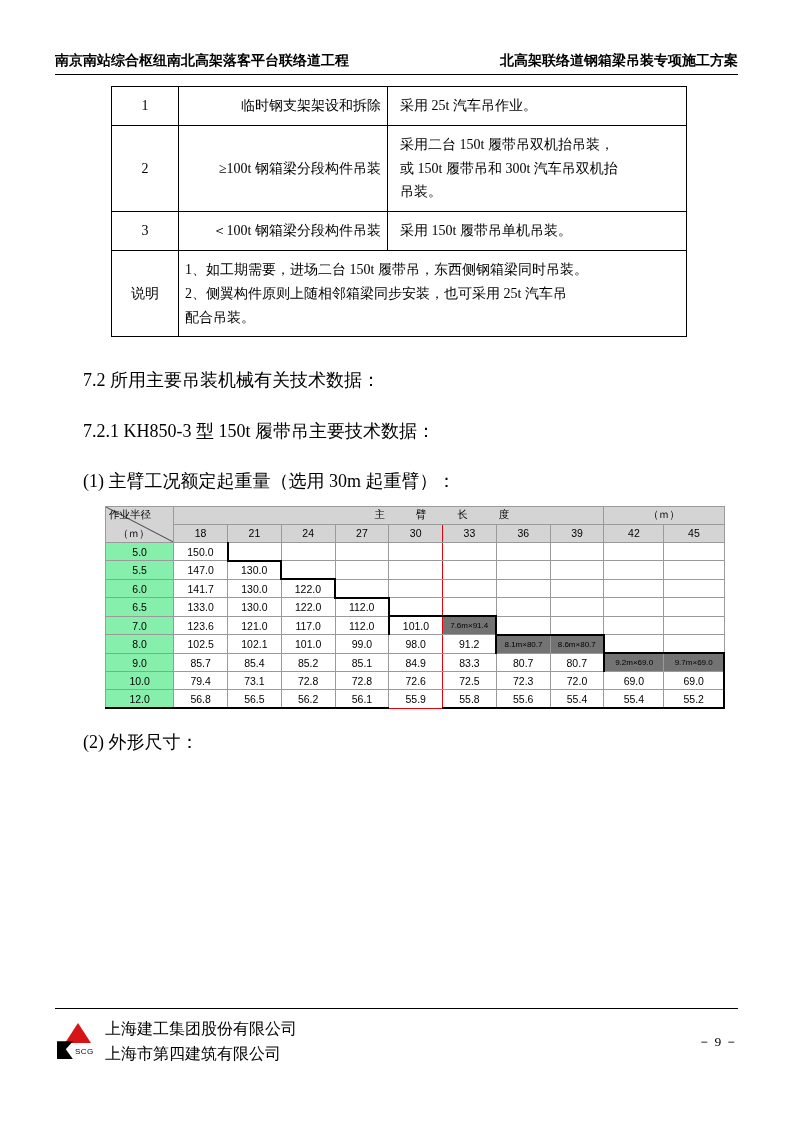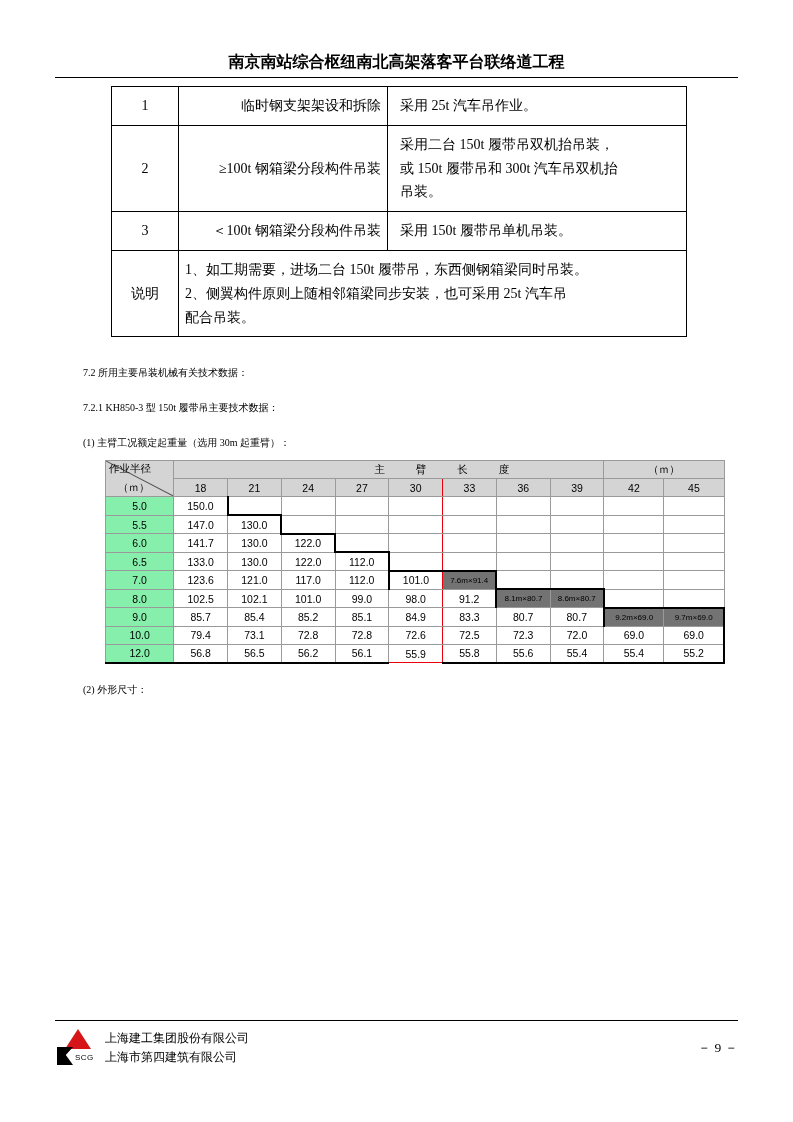--- a/index.html
+++ b/index.html
@@ -30,10 +30,10 @@
     left: 55px;
     right: 55px;
     display: flex;
-    justify-content: center;
+    justify-content: space-between;
     align-items: flex-end;
     font-weight: bold;
-    font-size: 16px;
+    font-size: 14px;
     padding-bottom: 4px;
     border-bottom: 1.5px solid #000;
   }

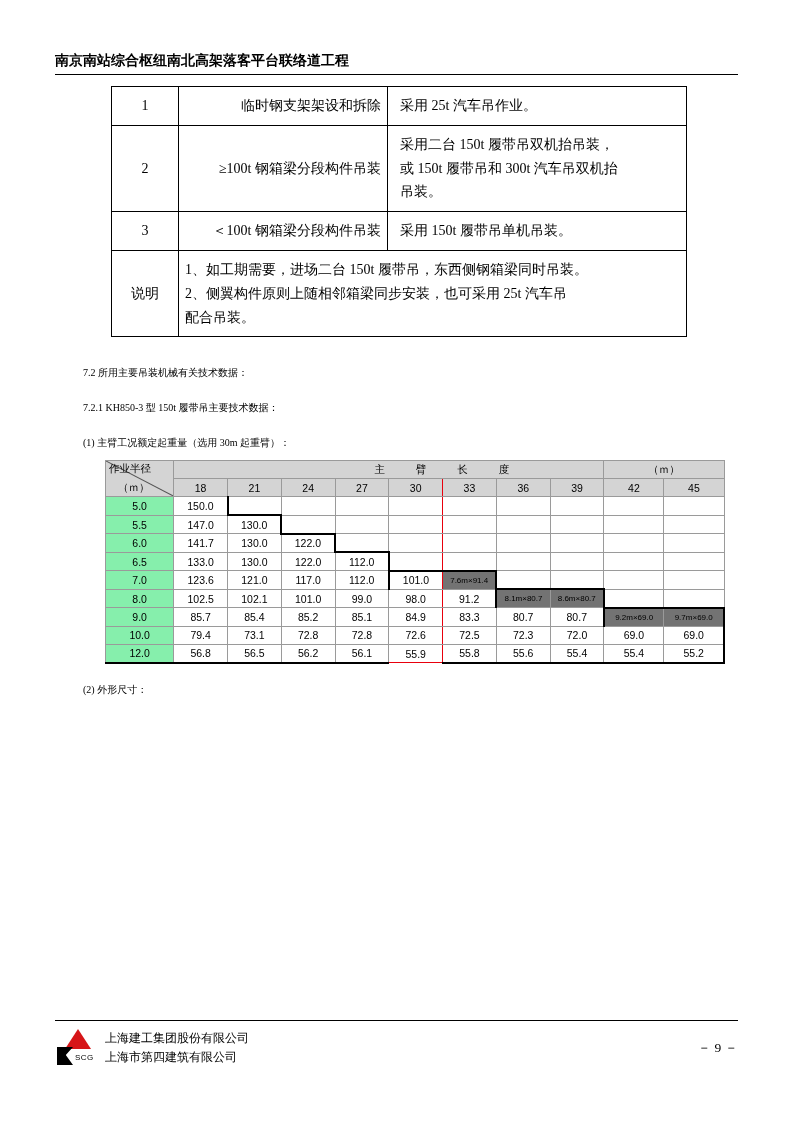--- a/index.html
+++ b/index.html
@@ -223,6 +223,7 @@
 
   <div class="header">
     <div class="left">南京南站综合枢纽南北高架落客平台联络道工程</div>
+    <div class="right">北高架联络道钢箱梁吊装专项施工方案</div>
   </div>
 
   <div class="content">

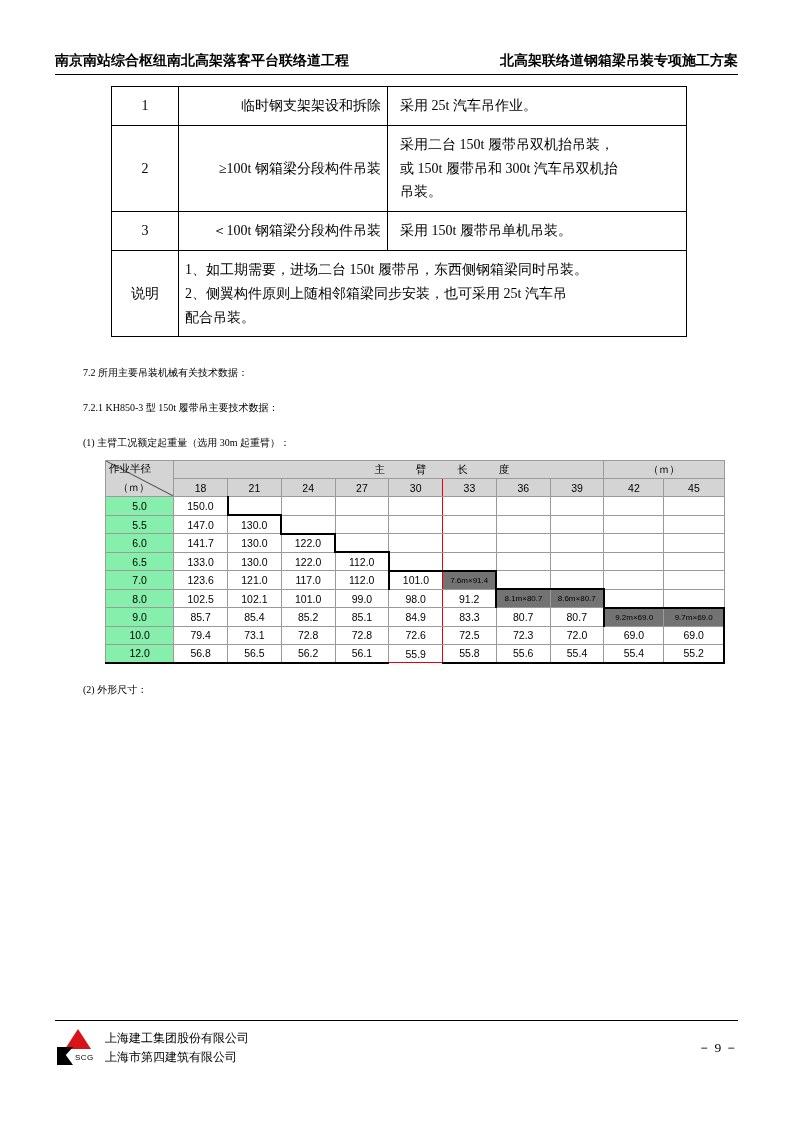--- a/index.html
+++ b/index.html
@@ -87,7 +87,7 @@
 
   
   p.para {
-    font-size: 10px;
+    font-size: 18px;
     margin: 16px 0 0 0;
     padding-left: 28px;
     line-height: 1.9;

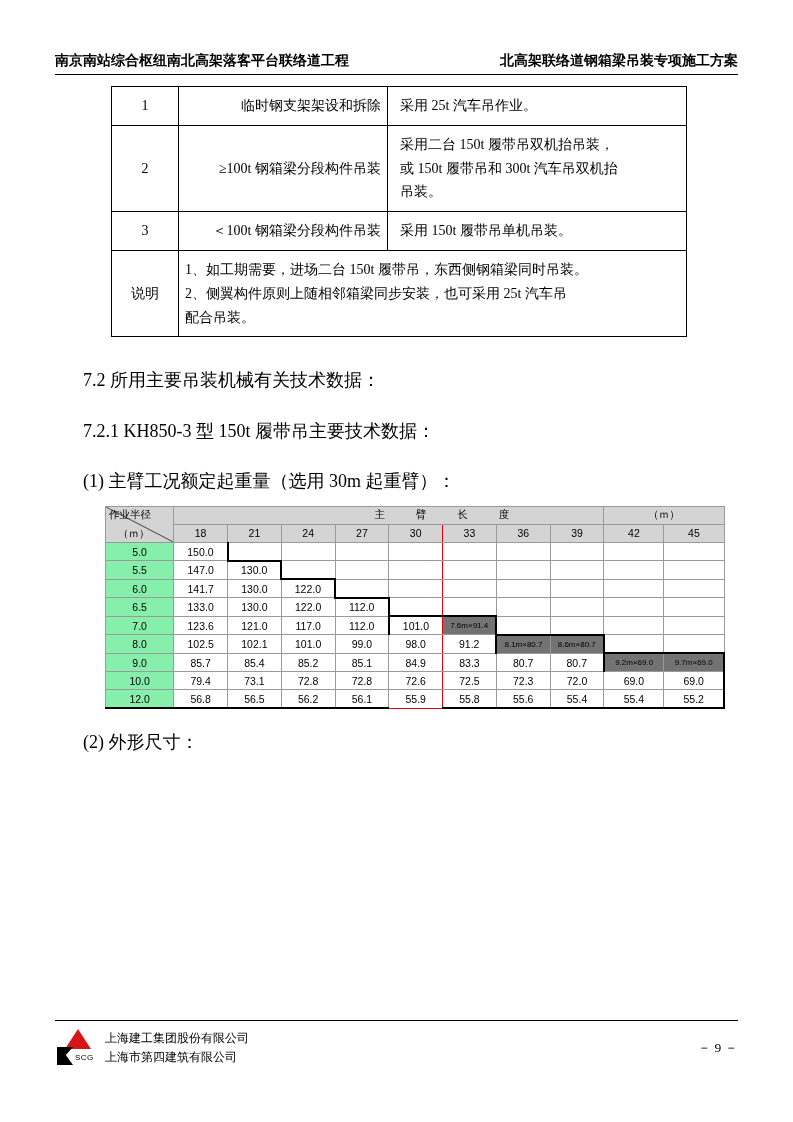--- a/index.html
+++ b/index.html
@@ -209,7 +209,7 @@
     letter-spacing: 0.5px;
   }
   .company {
-    font-size: 12px;
+    font-size: 16px;
     line-height: 1.55;
   }
   .pageno {

